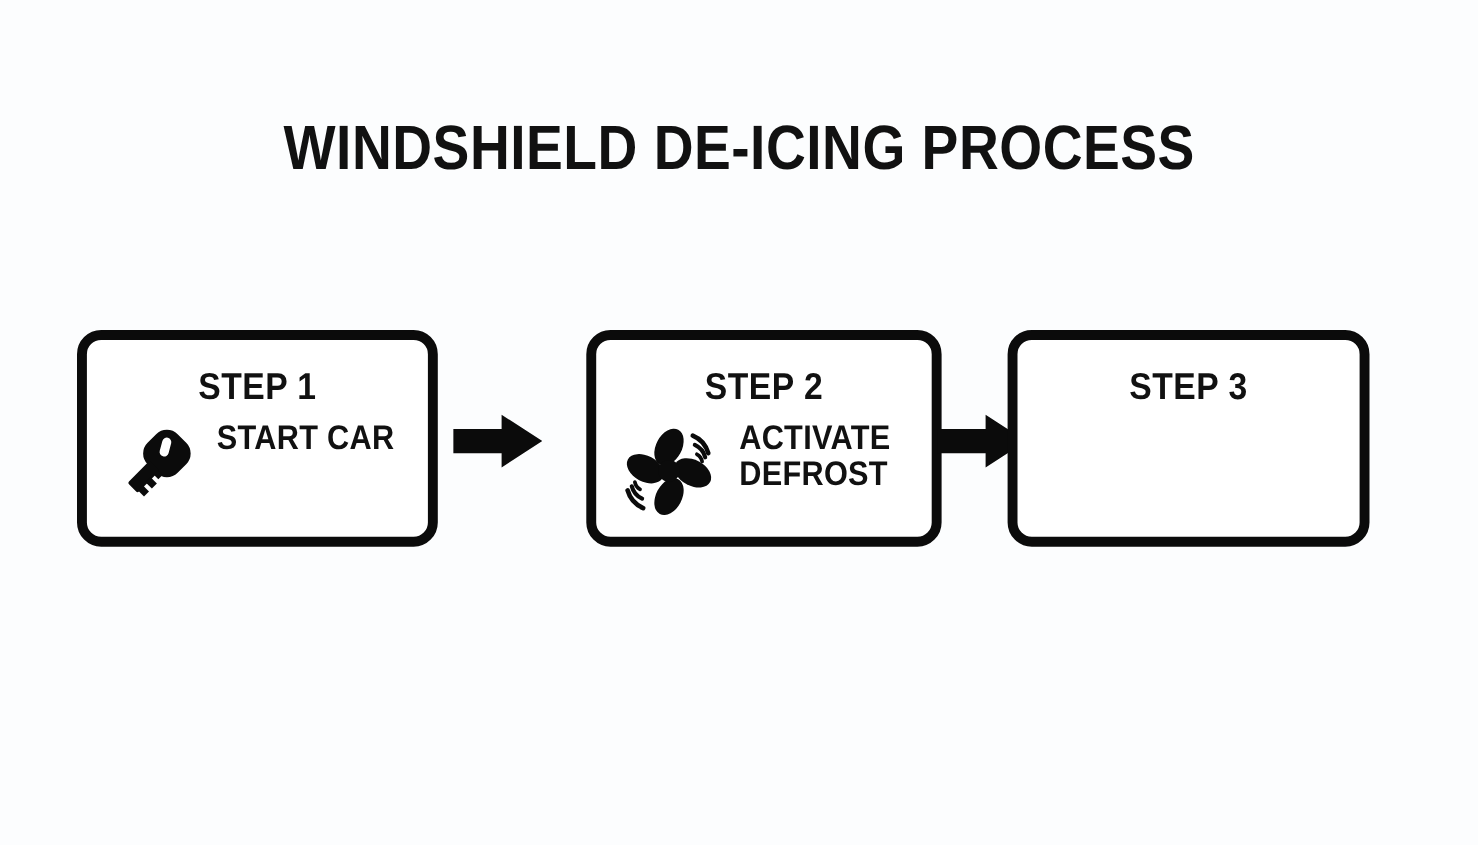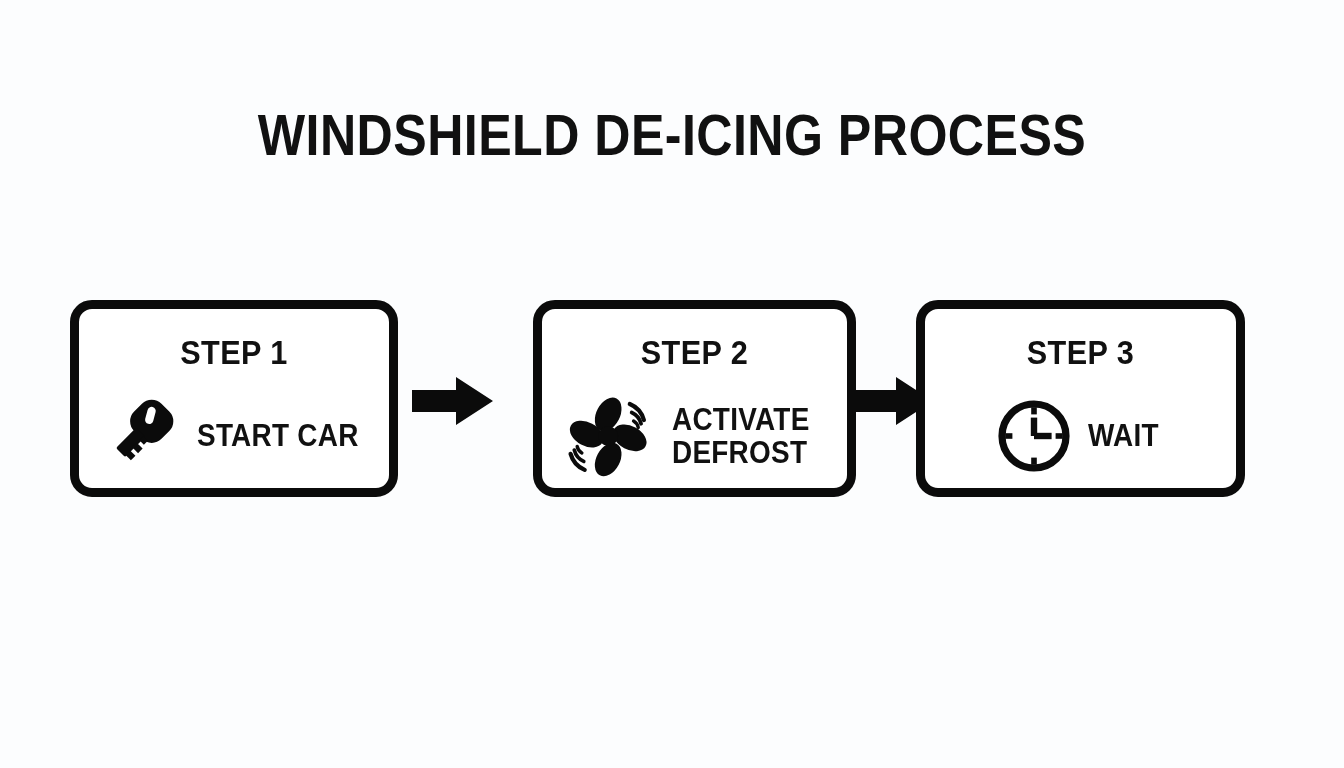--- a/index.html
+++ b/index.html
@@ -86,7 +86,7 @@
     width: 100%;
     height: 110px;
     display: flex;
-    align-items: center;
+    align-items: flex-start;
     justify-content: center;
     gap: 14px;
   }

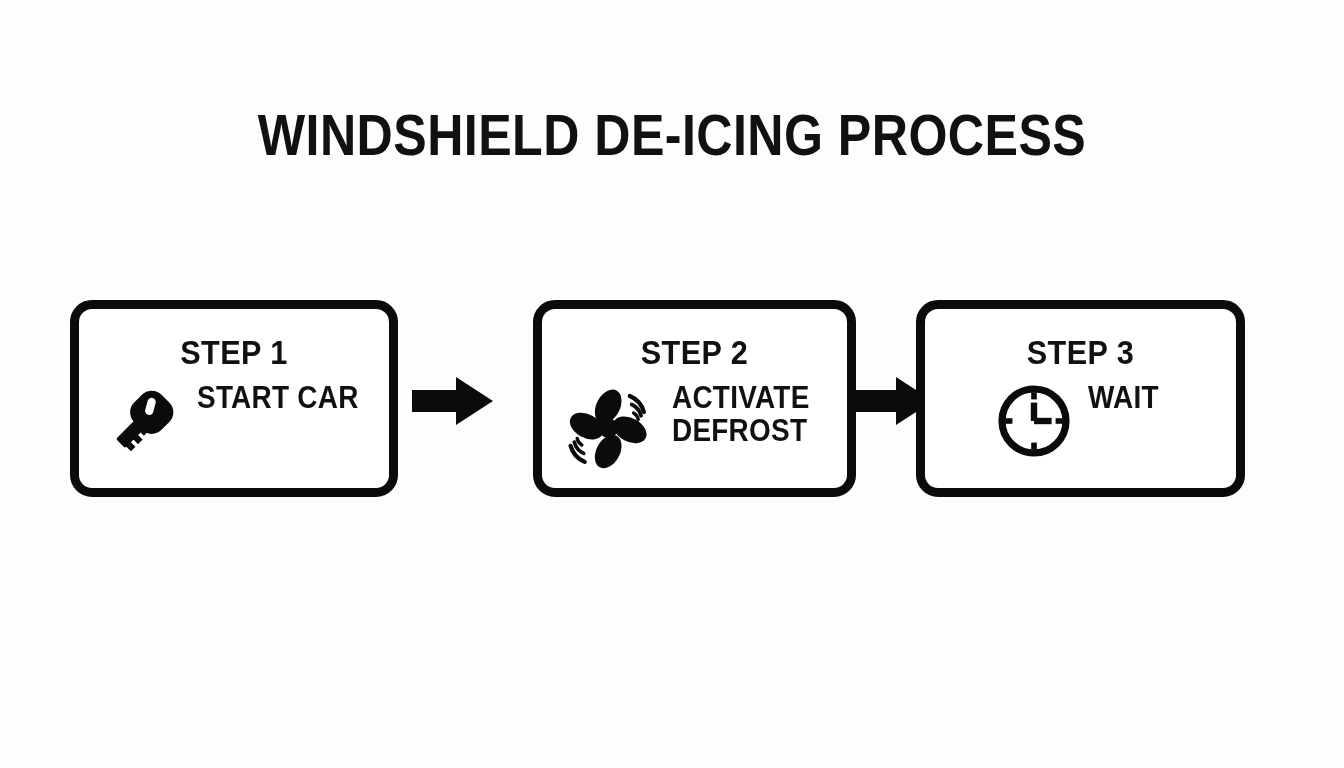--- a/index.html
+++ b/index.html
@@ -209,28 +209,6 @@
 
     <div class="step-box b3">
       <div class="step-heading">STEP 3</div>
-      <div class="step-body">
-        <span class="icon-slot">
-          <svg width="80" height="80" viewBox="0 0 100 100" aria-hidden="true">
-            <g>
-              <circle cx="50" cy="50" r="40" fill="none" stroke="#0b0b0b" stroke-width="9"></circle>
-
-              <g fill="#0b0b0b">
-                <rect x="46.5" y="14" width="7" height="9"></rect>
-                <rect x="77" y="46.5" width="9" height="7"></rect>
-                <rect x="46.5" y="77" width="7" height="9"></rect>
-                <rect x="14" y="46.5" width="9" height="7"></rect>
-              </g>
-
-              <g stroke="#0b0b0b" stroke-width="8" stroke-linecap="butt" fill="none">
-                <path d="M50 50 L50 27"></path>
-                <path d="M50 50 L72 50"></path>
-              </g>
-            </g>
-          </svg>
-        </span>
-        <span class="step-label">WAIT</span>
-      </div>
     </div>
 
   </div>

